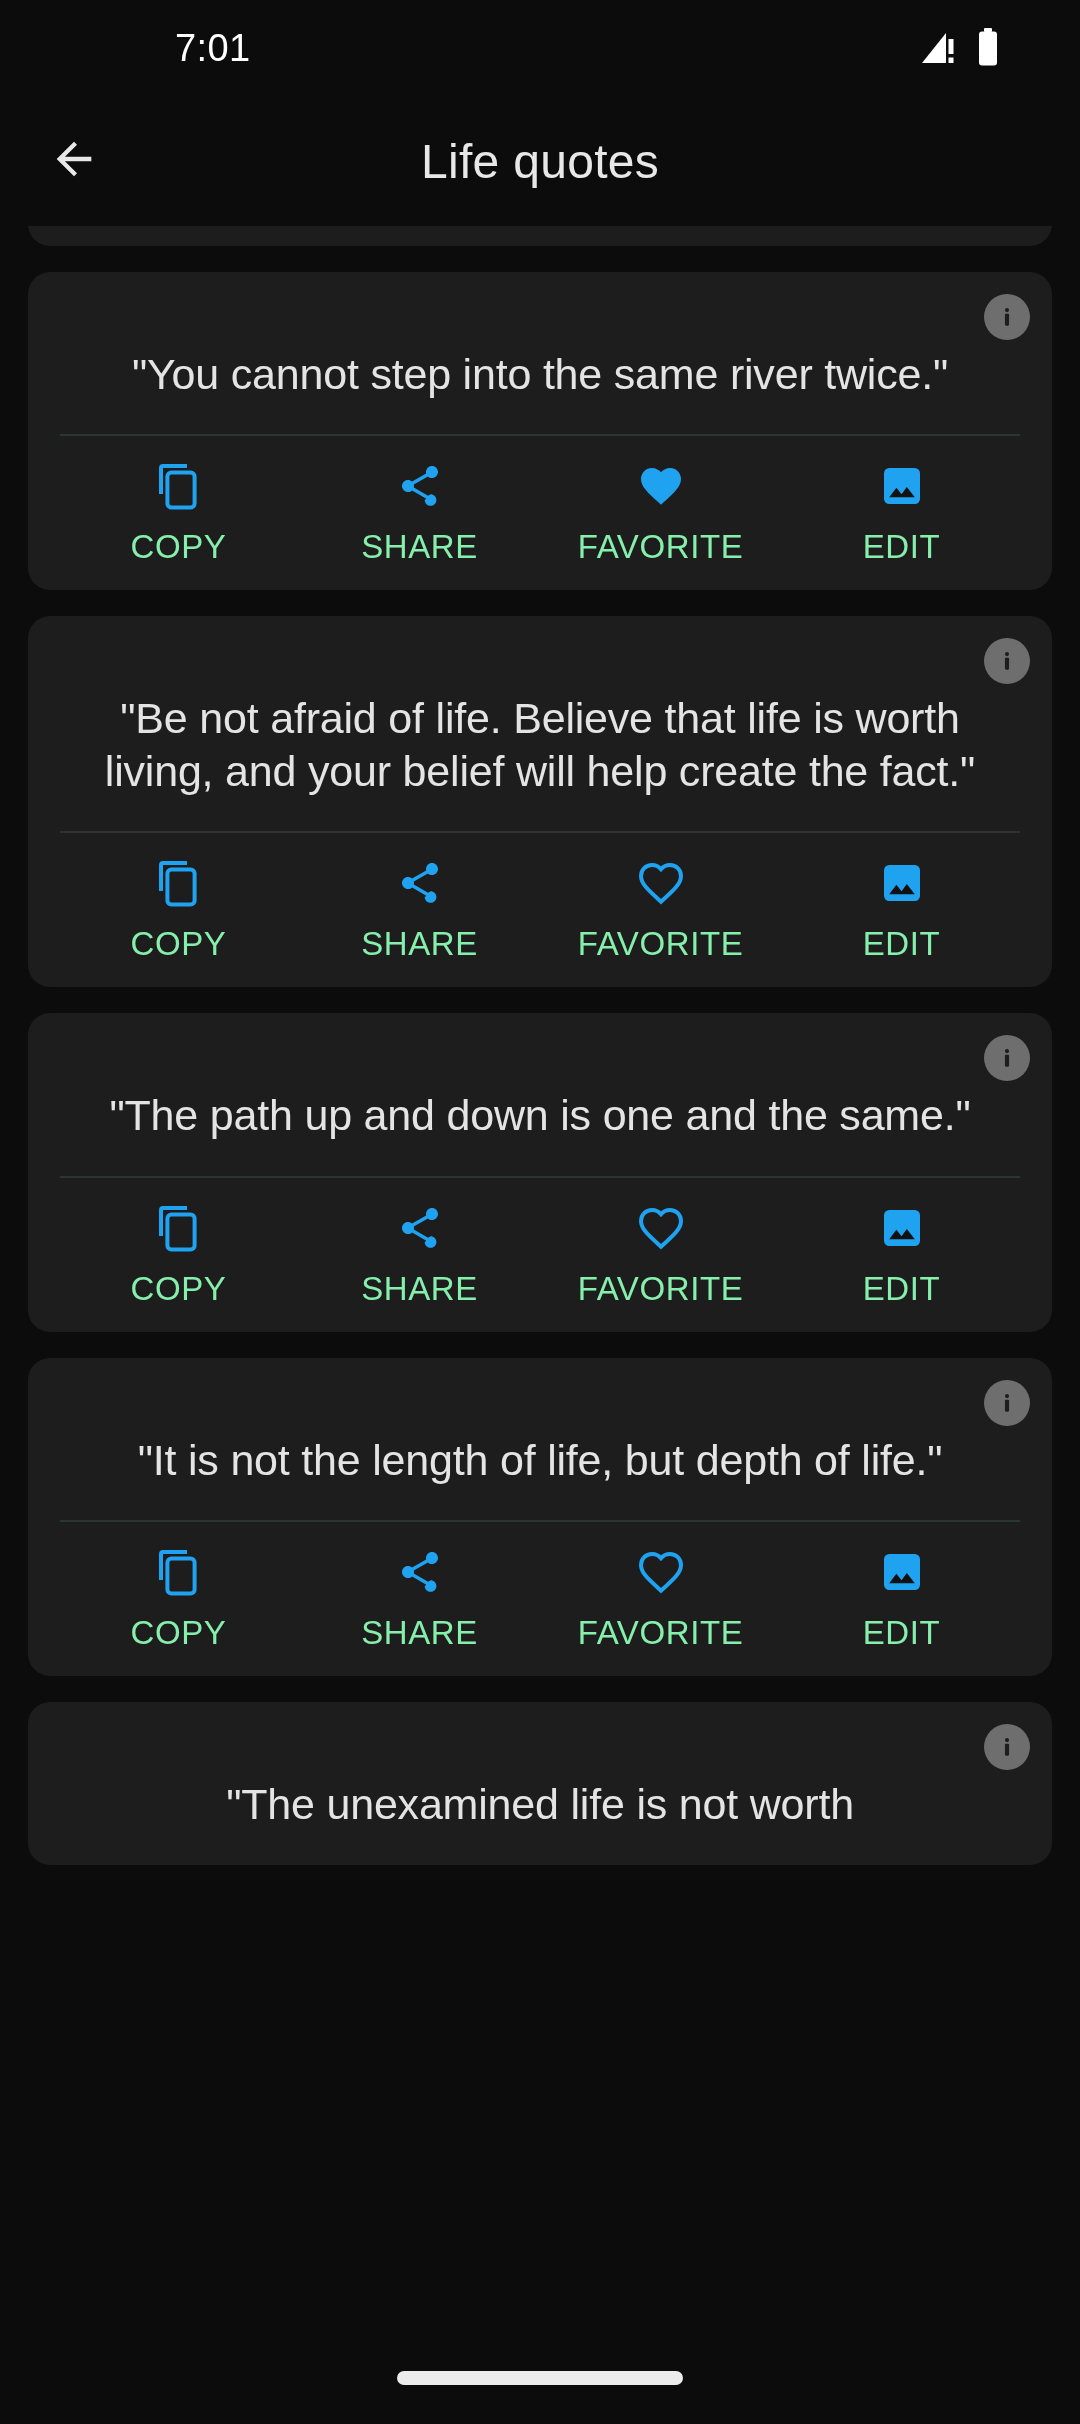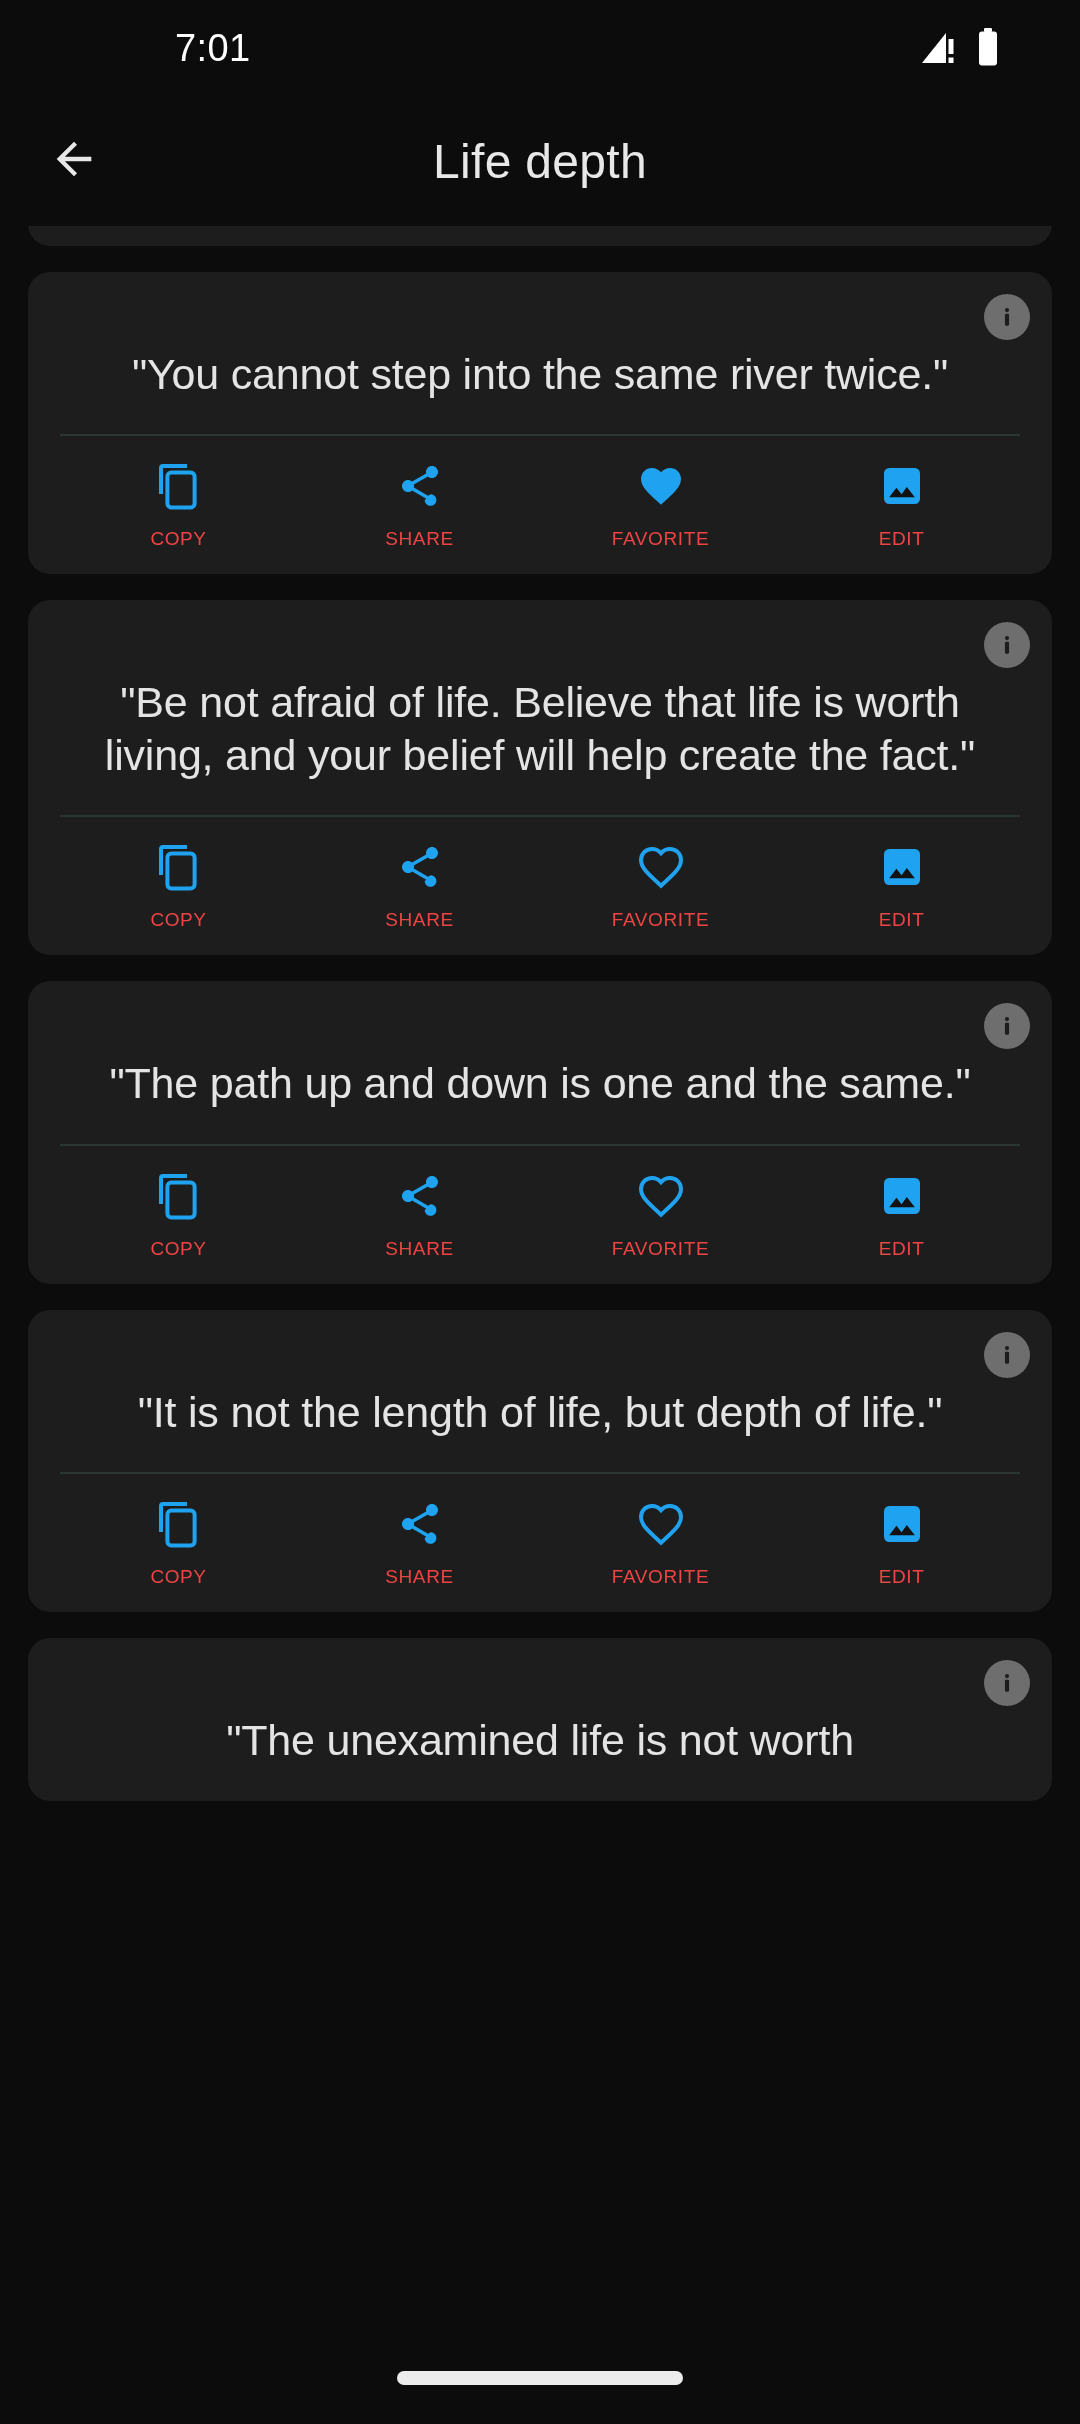--- a/index.html
+++ b/index.html
@@ -258,7 +258,7 @@
         </svg>
       </span>
     </div>
-    <div class="app-title">Life depth</div>
+    <div class="app-title">Life quotes</div>
   </div>
 
 

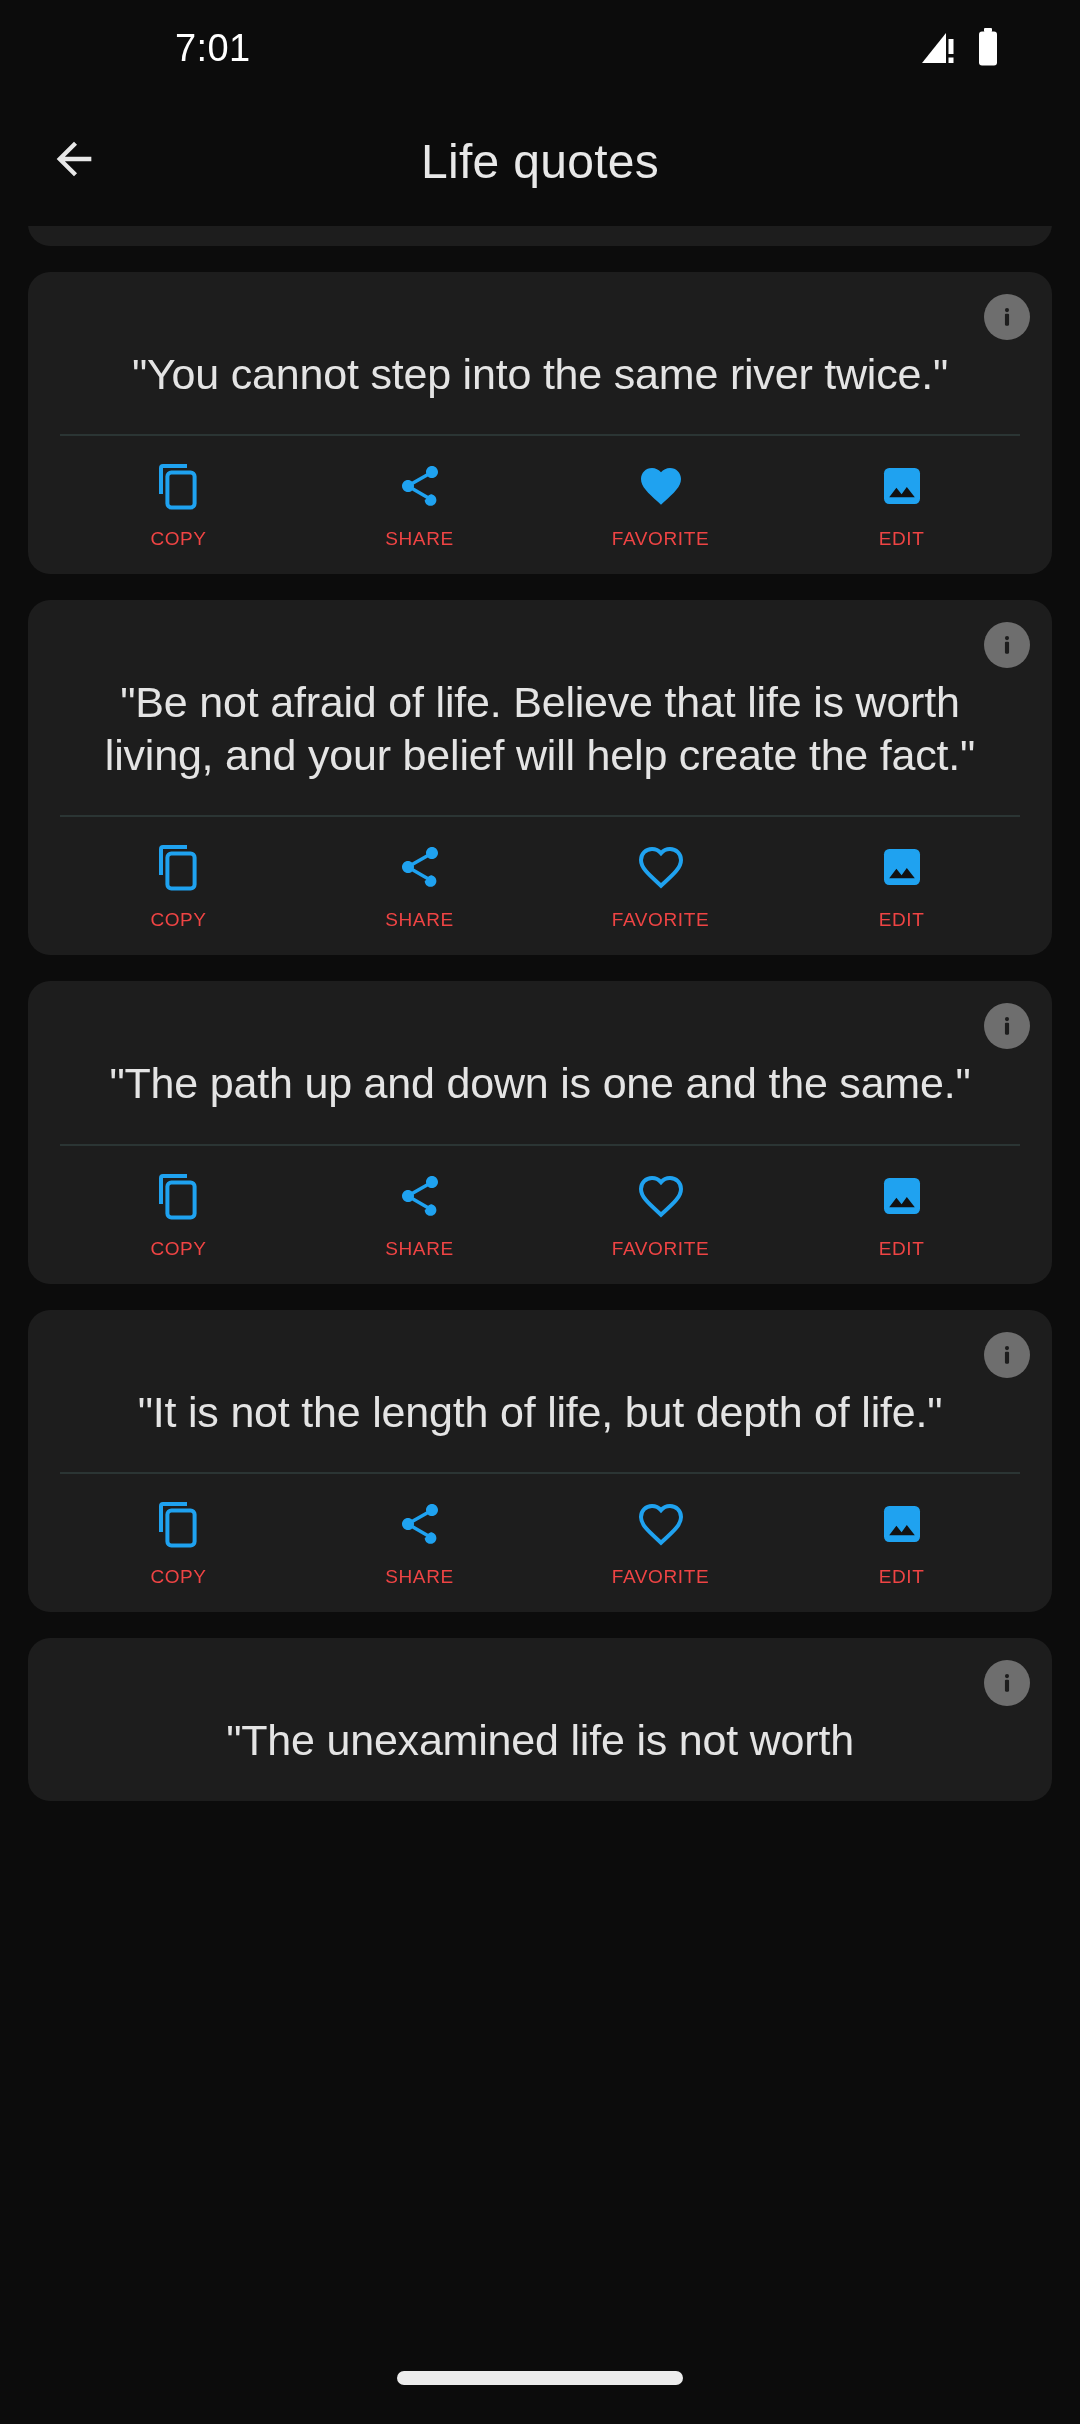--- a/index.html
+++ b/index.html
@@ -187,8 +187,8 @@
   }
   .action-icon svg { display: block; }
   .action-label {
-    color: #ef4444;
-    font-size: 19px;
+    color: #86efac;
+    font-size: 33px;
     letter-spacing: 0.6px;
   }
 

